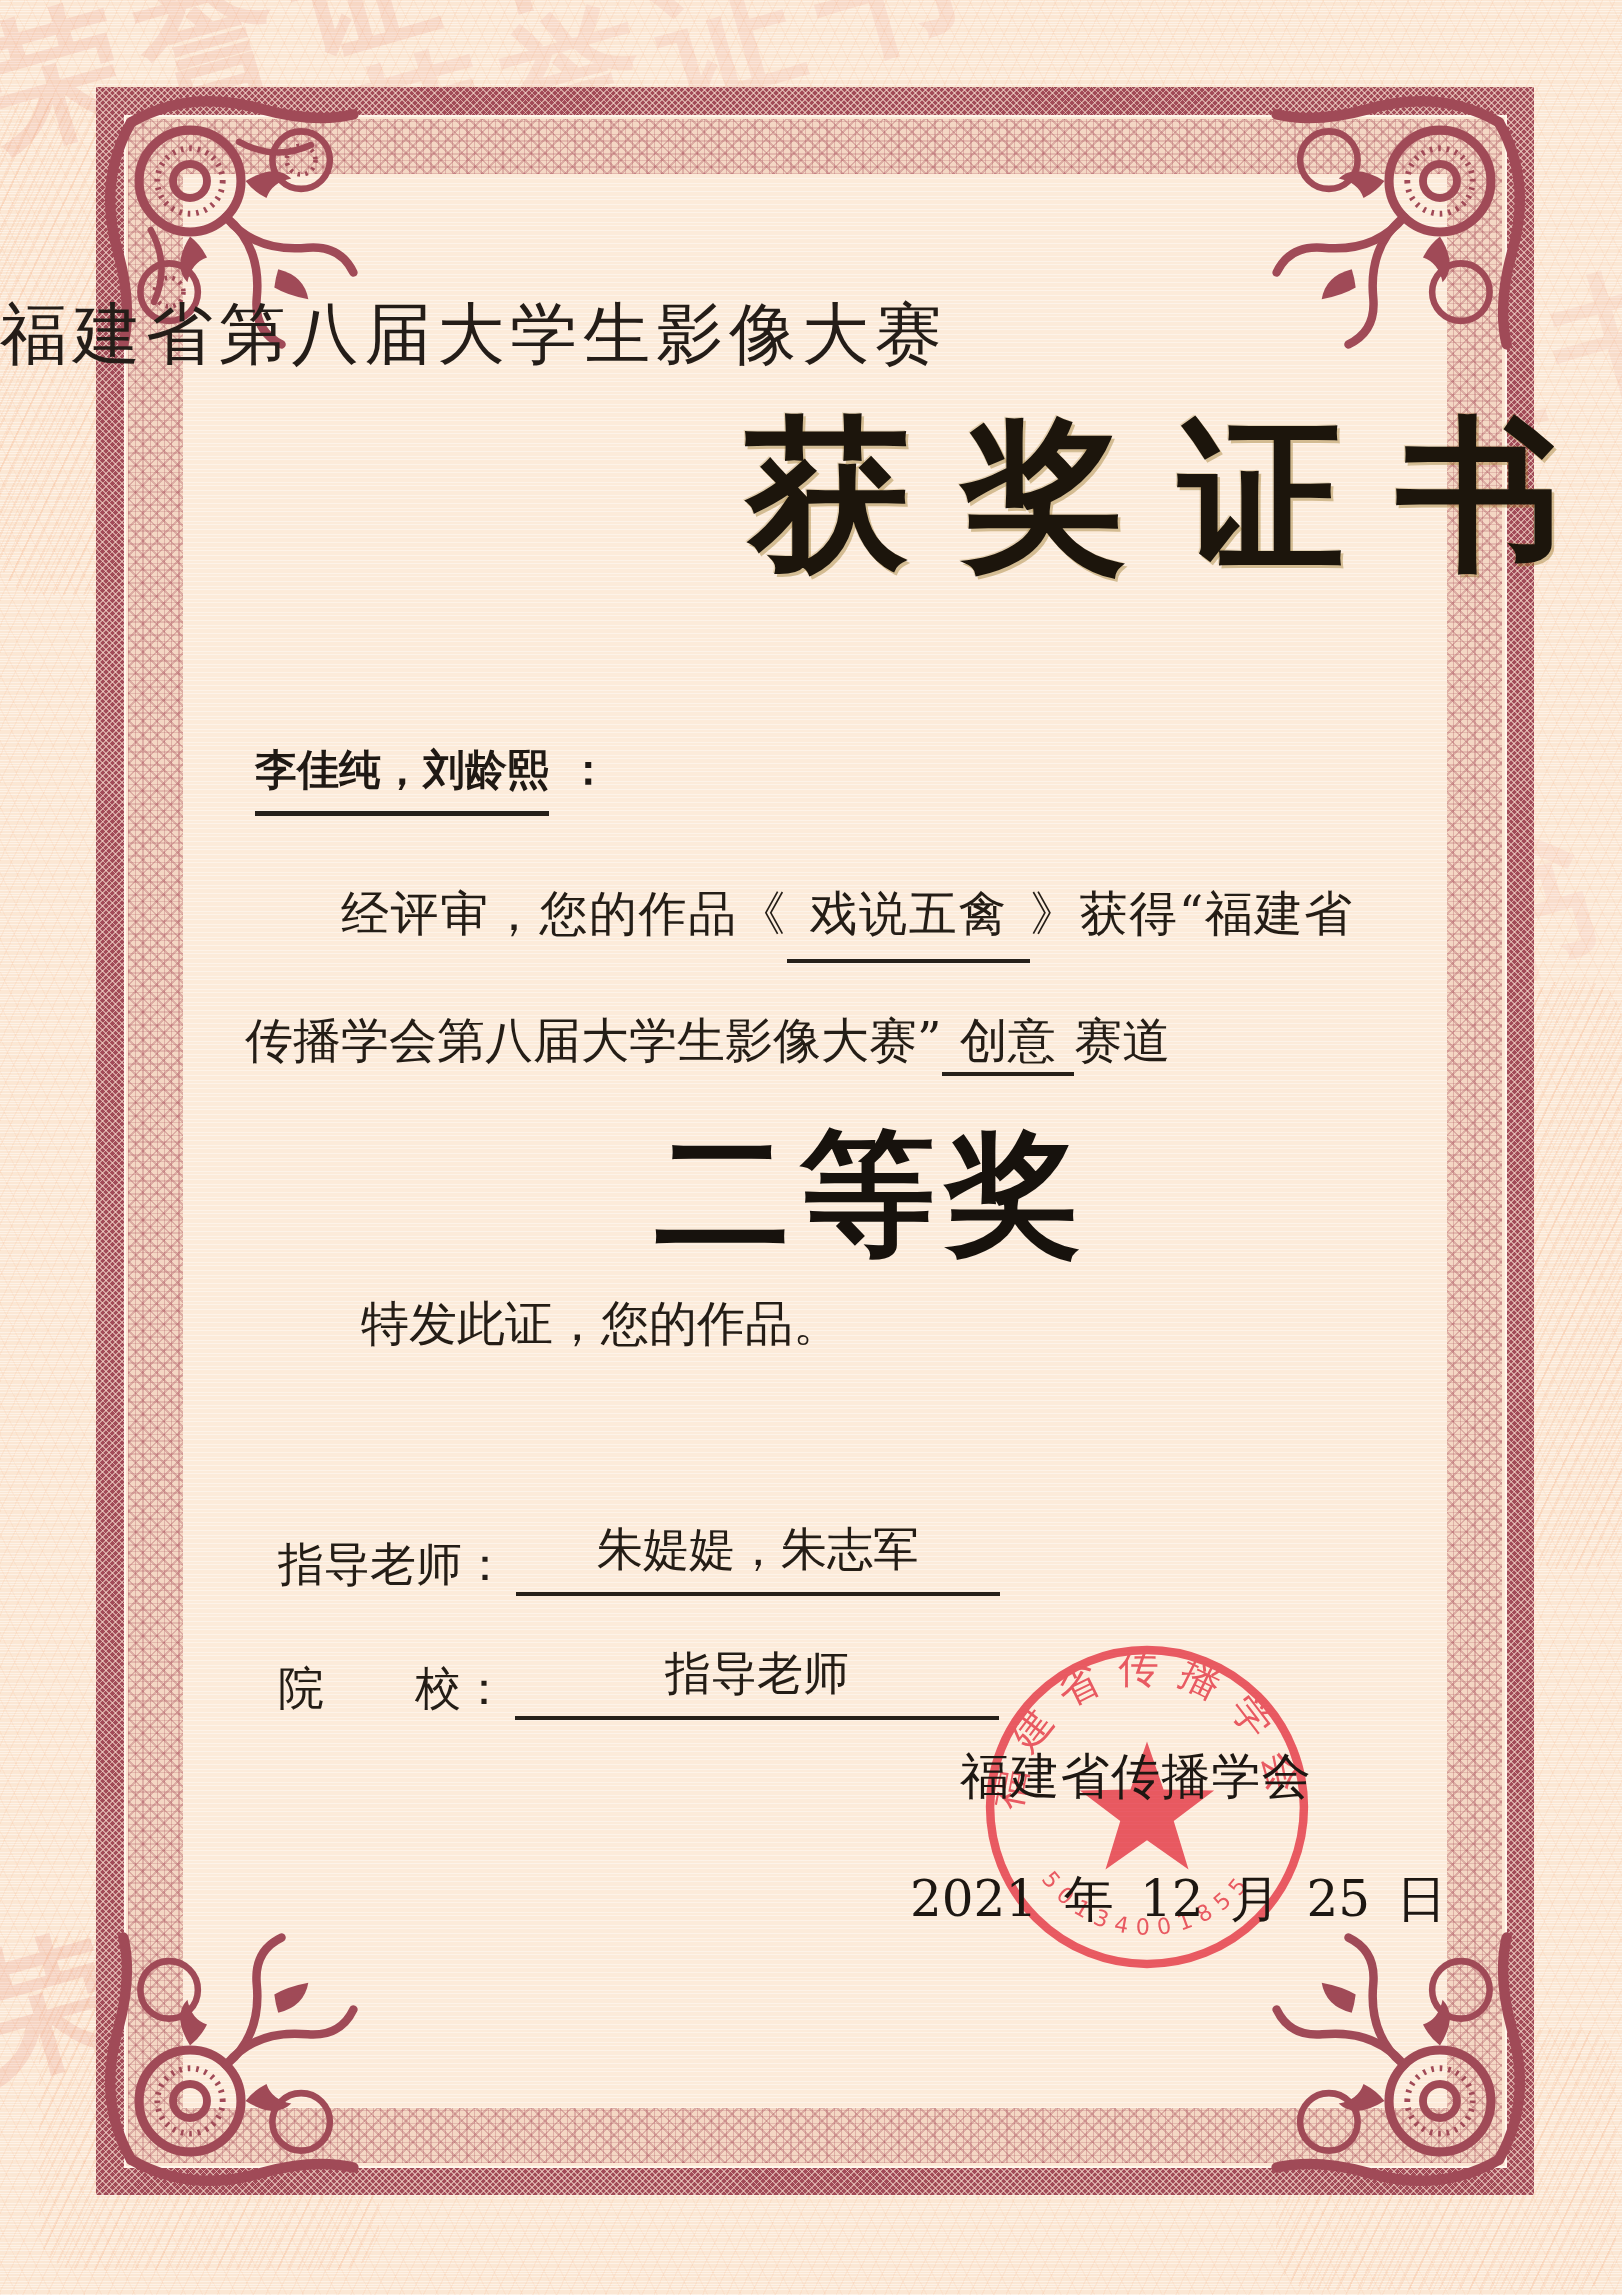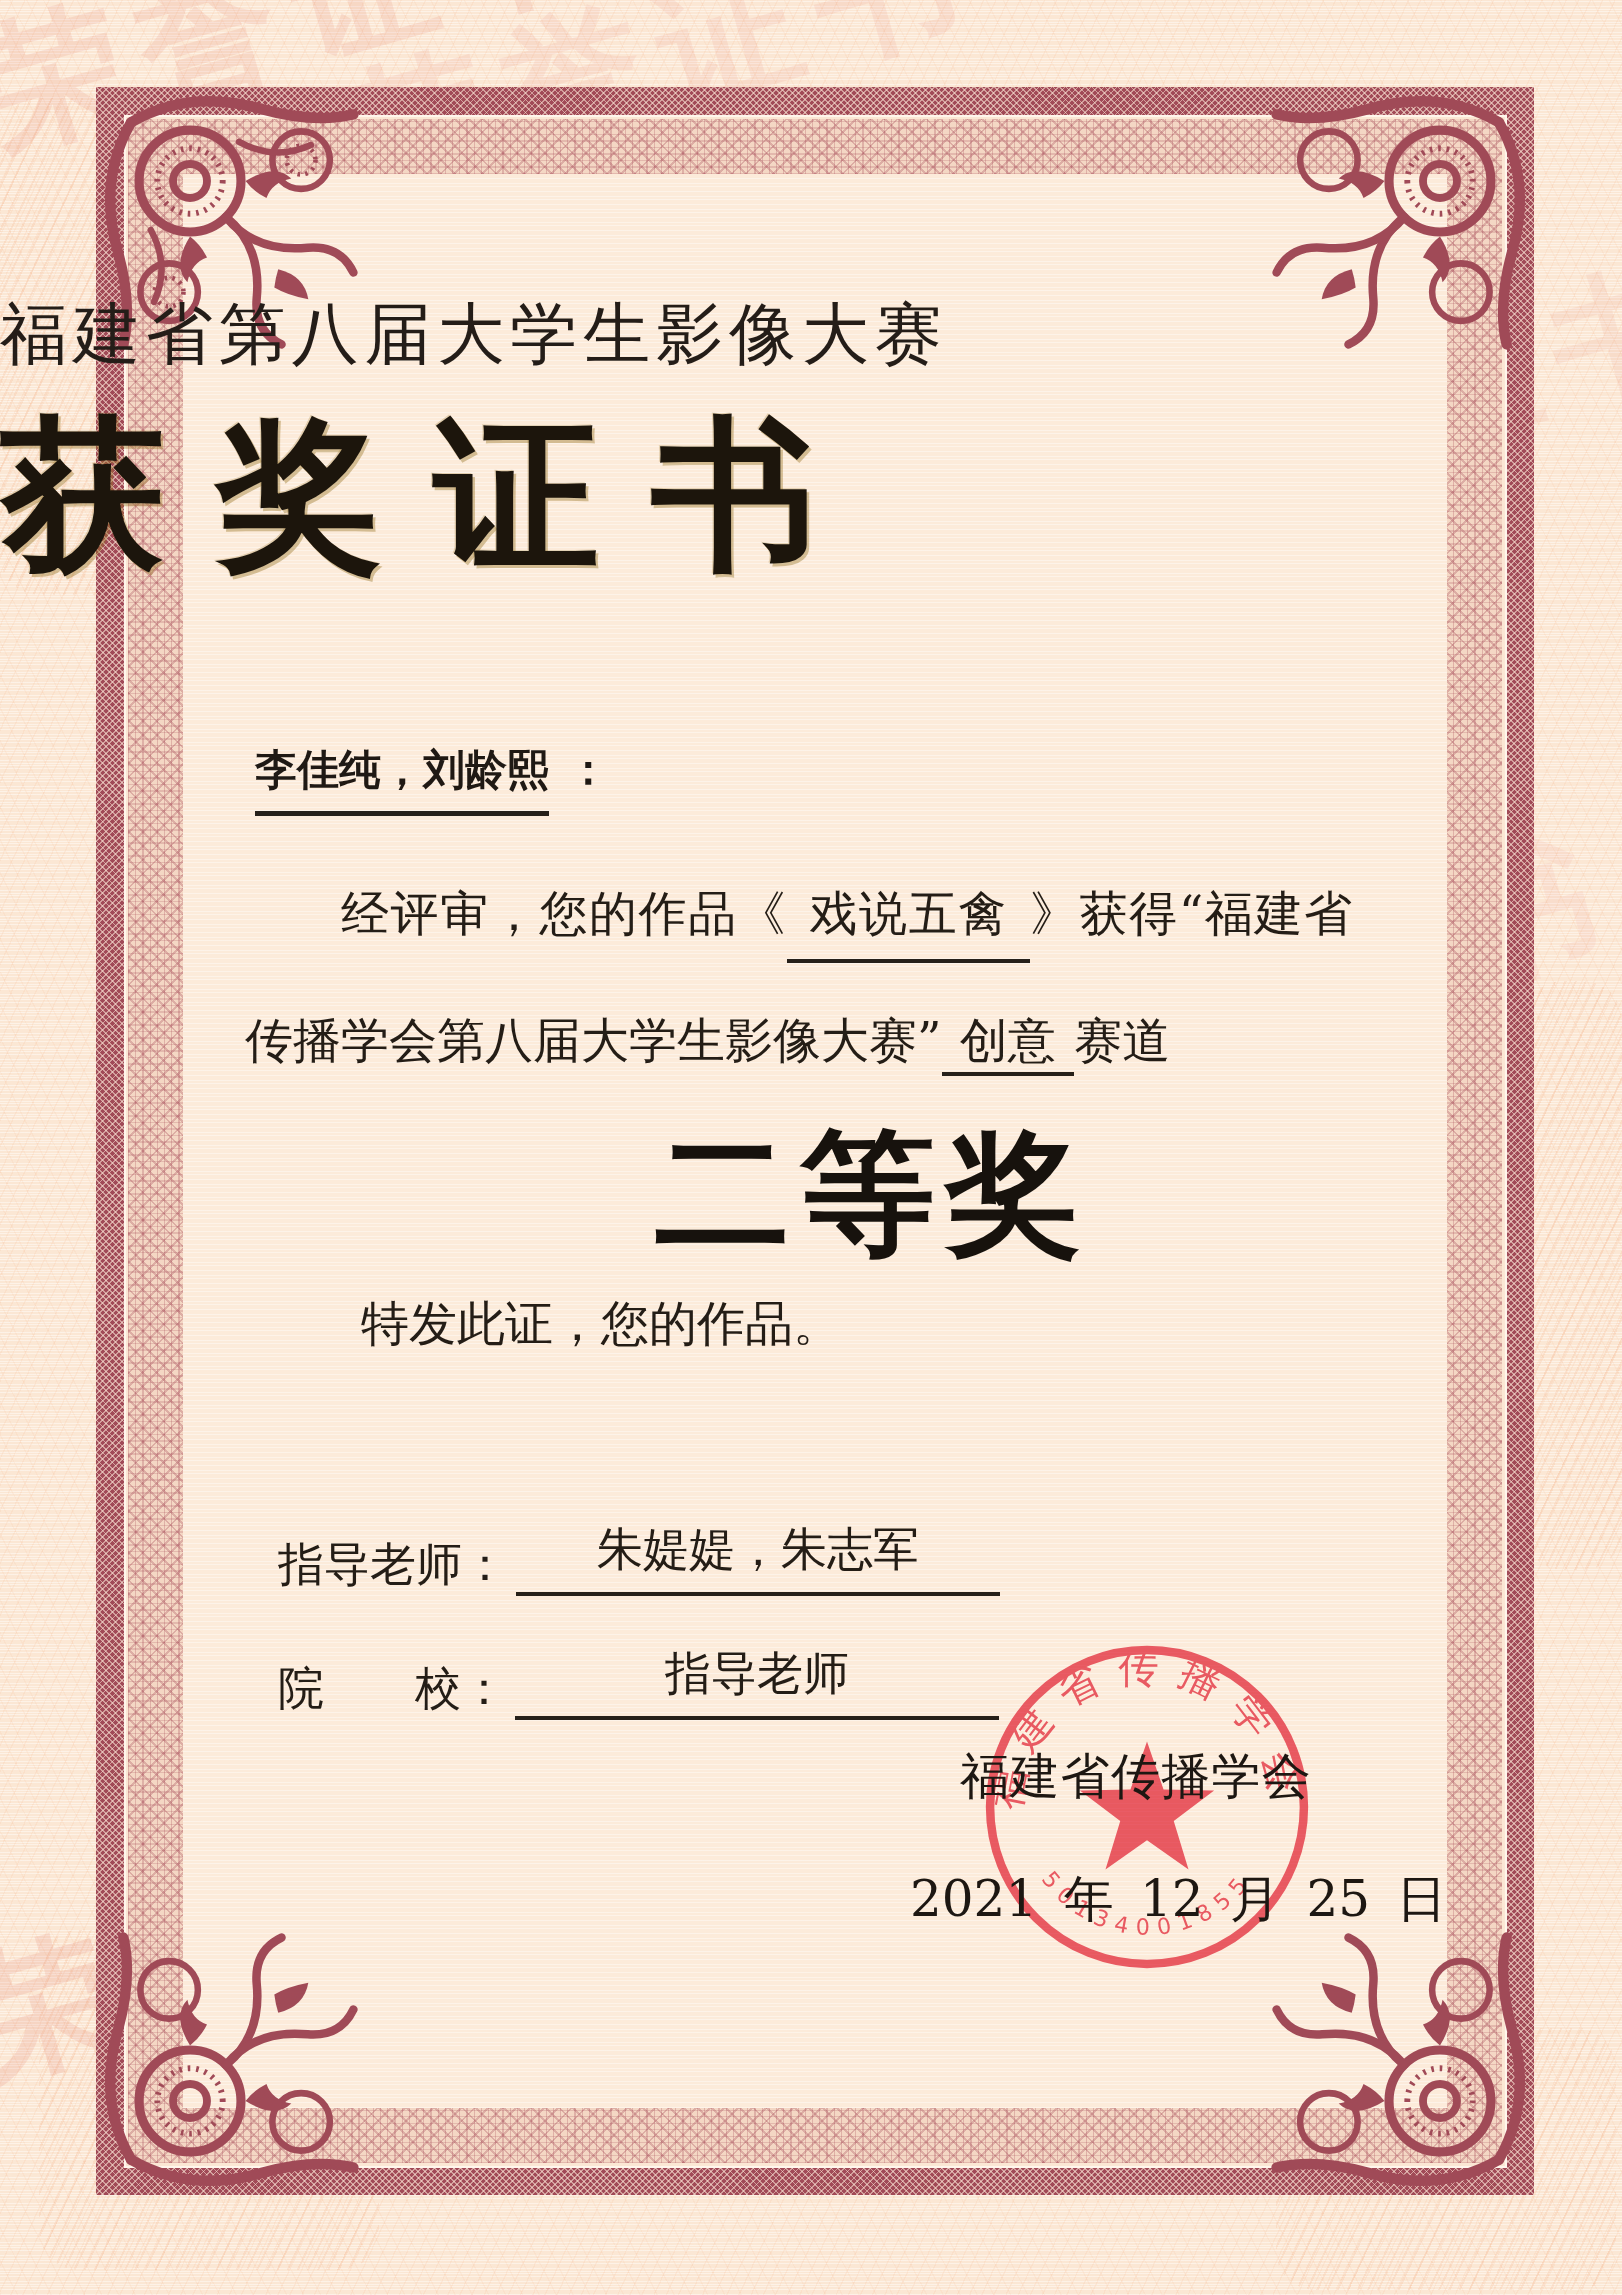--- a/index.html
+++ b/index.html
@@ -63,7 +63,7 @@
   
   .competition{position:absolute;left:0;right:0;top:289px;text-align:left;
     font-size:67px;letter-spacing:5.9px;font-weight:500;color:#241d18;}
-  .main-title{position:absolute;left:0;right:9px;top:386px;text-align:left;
+  .main-title{position:absolute;left:0;right:9px;top:386px;text-align:right;
     font-size:165px;font-weight:700;letter-spacing:52px;color:#1c150c;
     text-shadow:2.6px 2.6px 0 rgba(150,115,35,.40), -1.3px -1.3px 0 rgba(150,115,35,.25);}
   .name-row{position:absolute;left:255px;top:742px;font-size:42px;font-weight:700;

